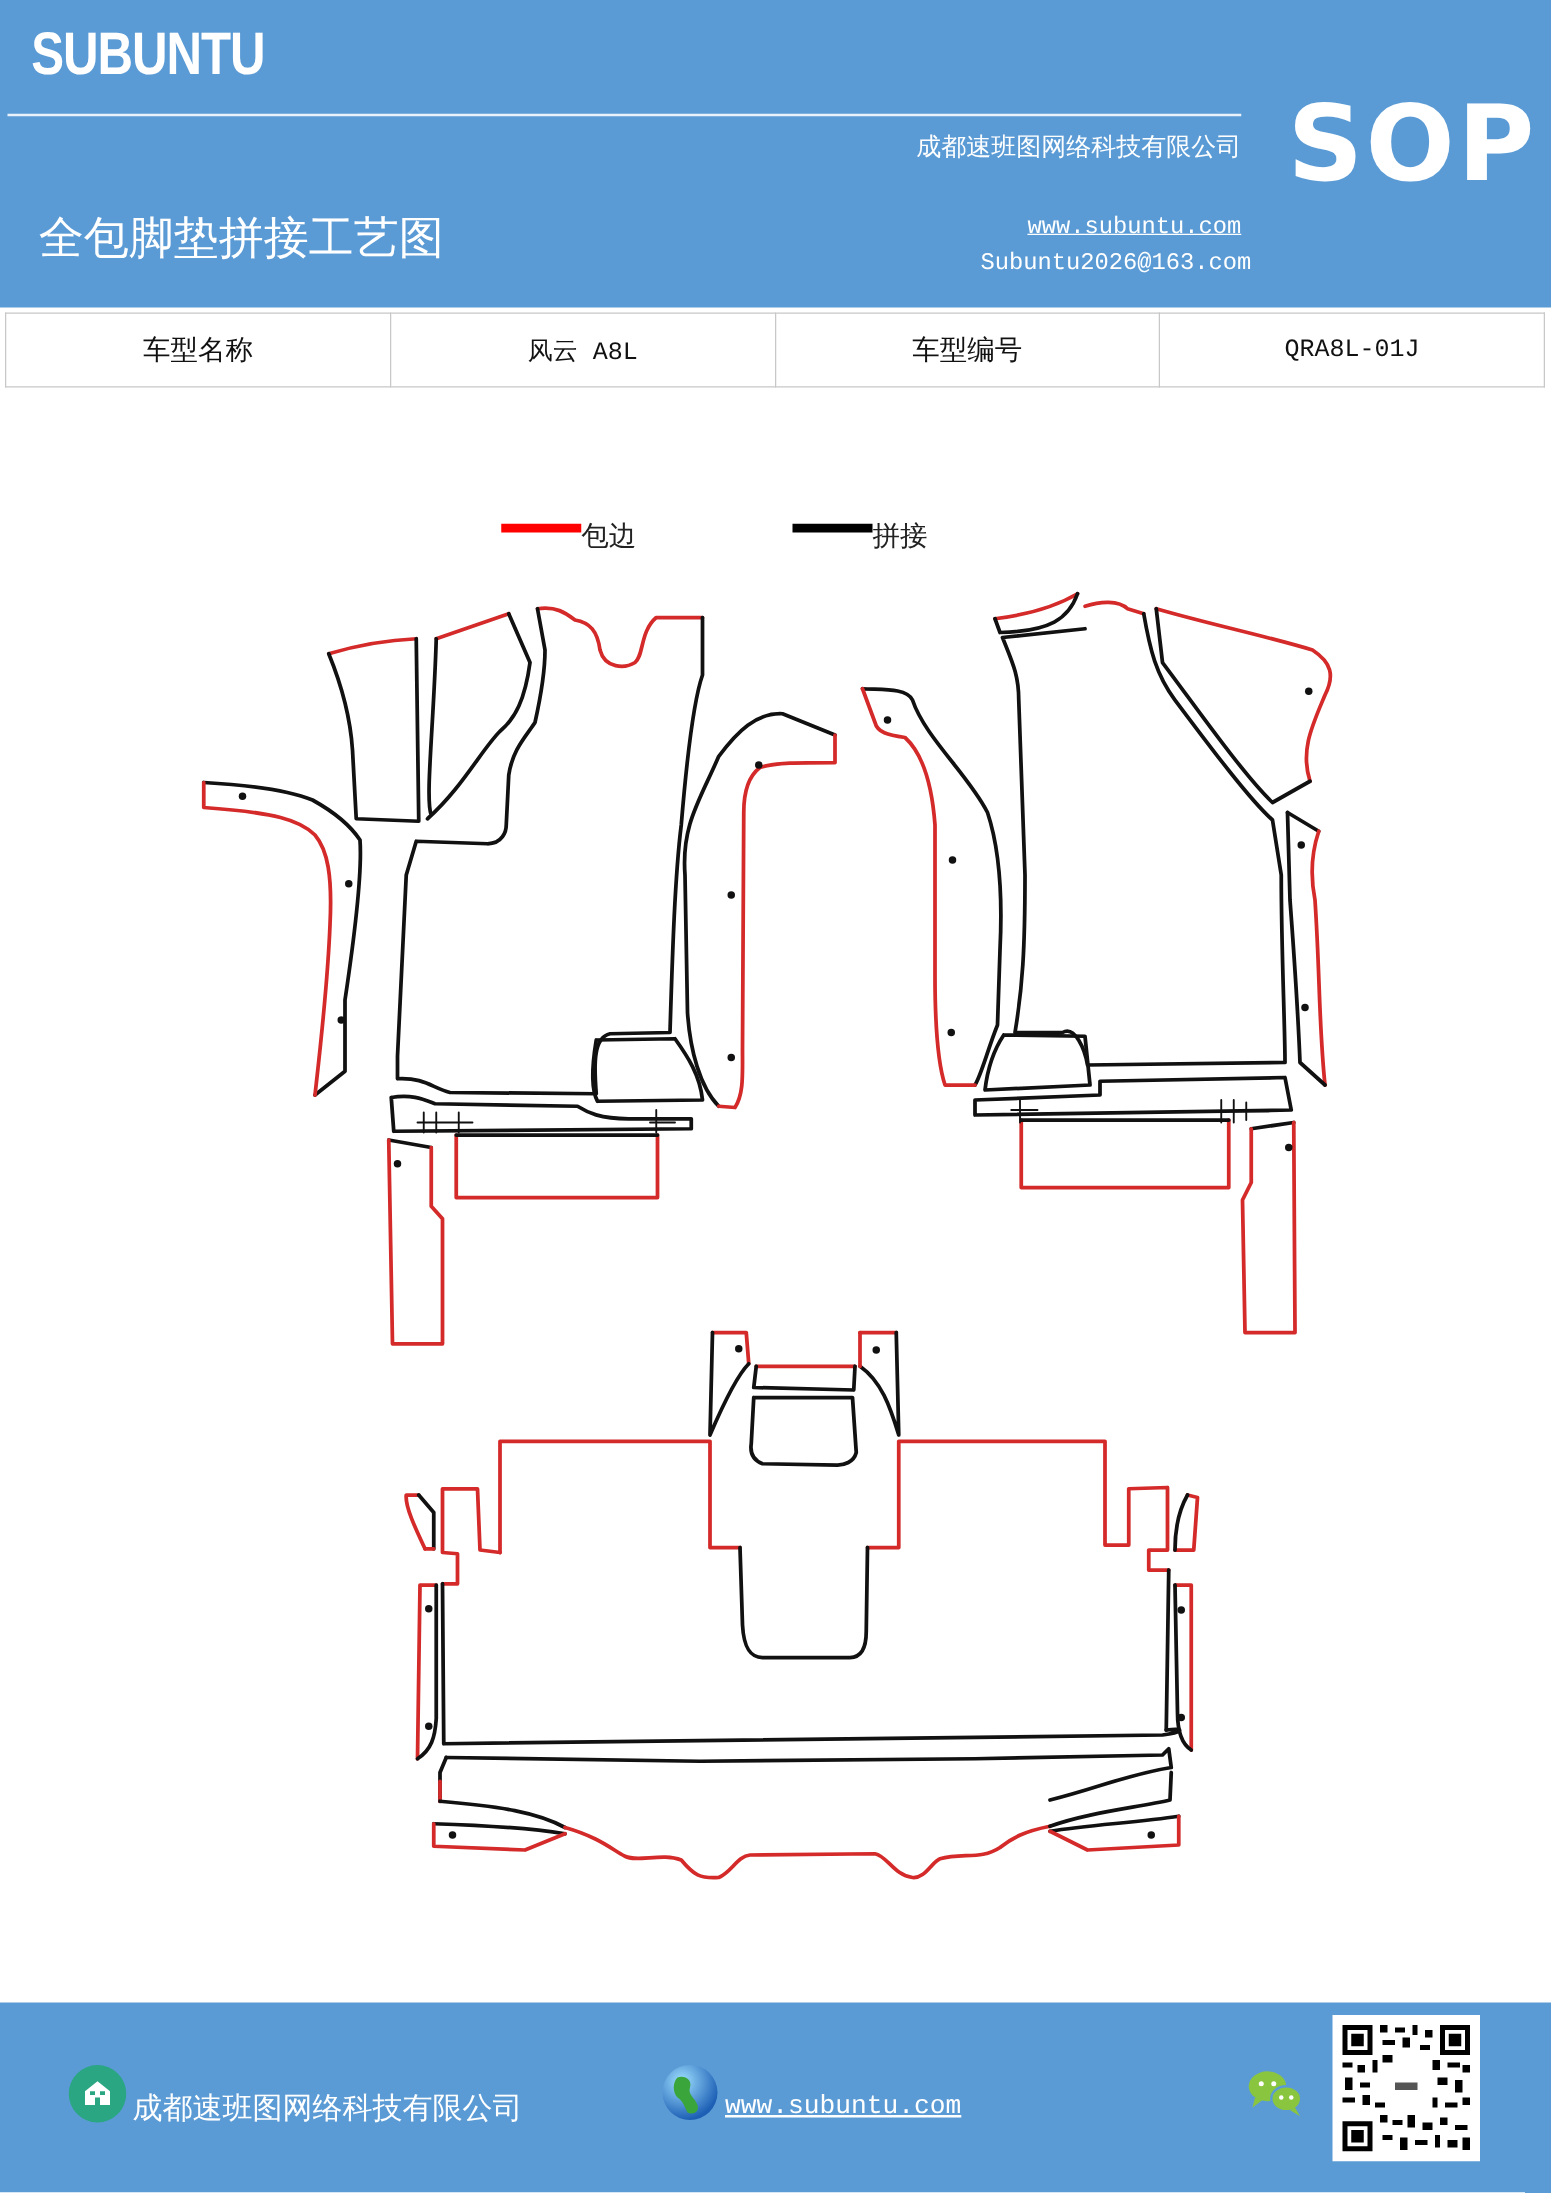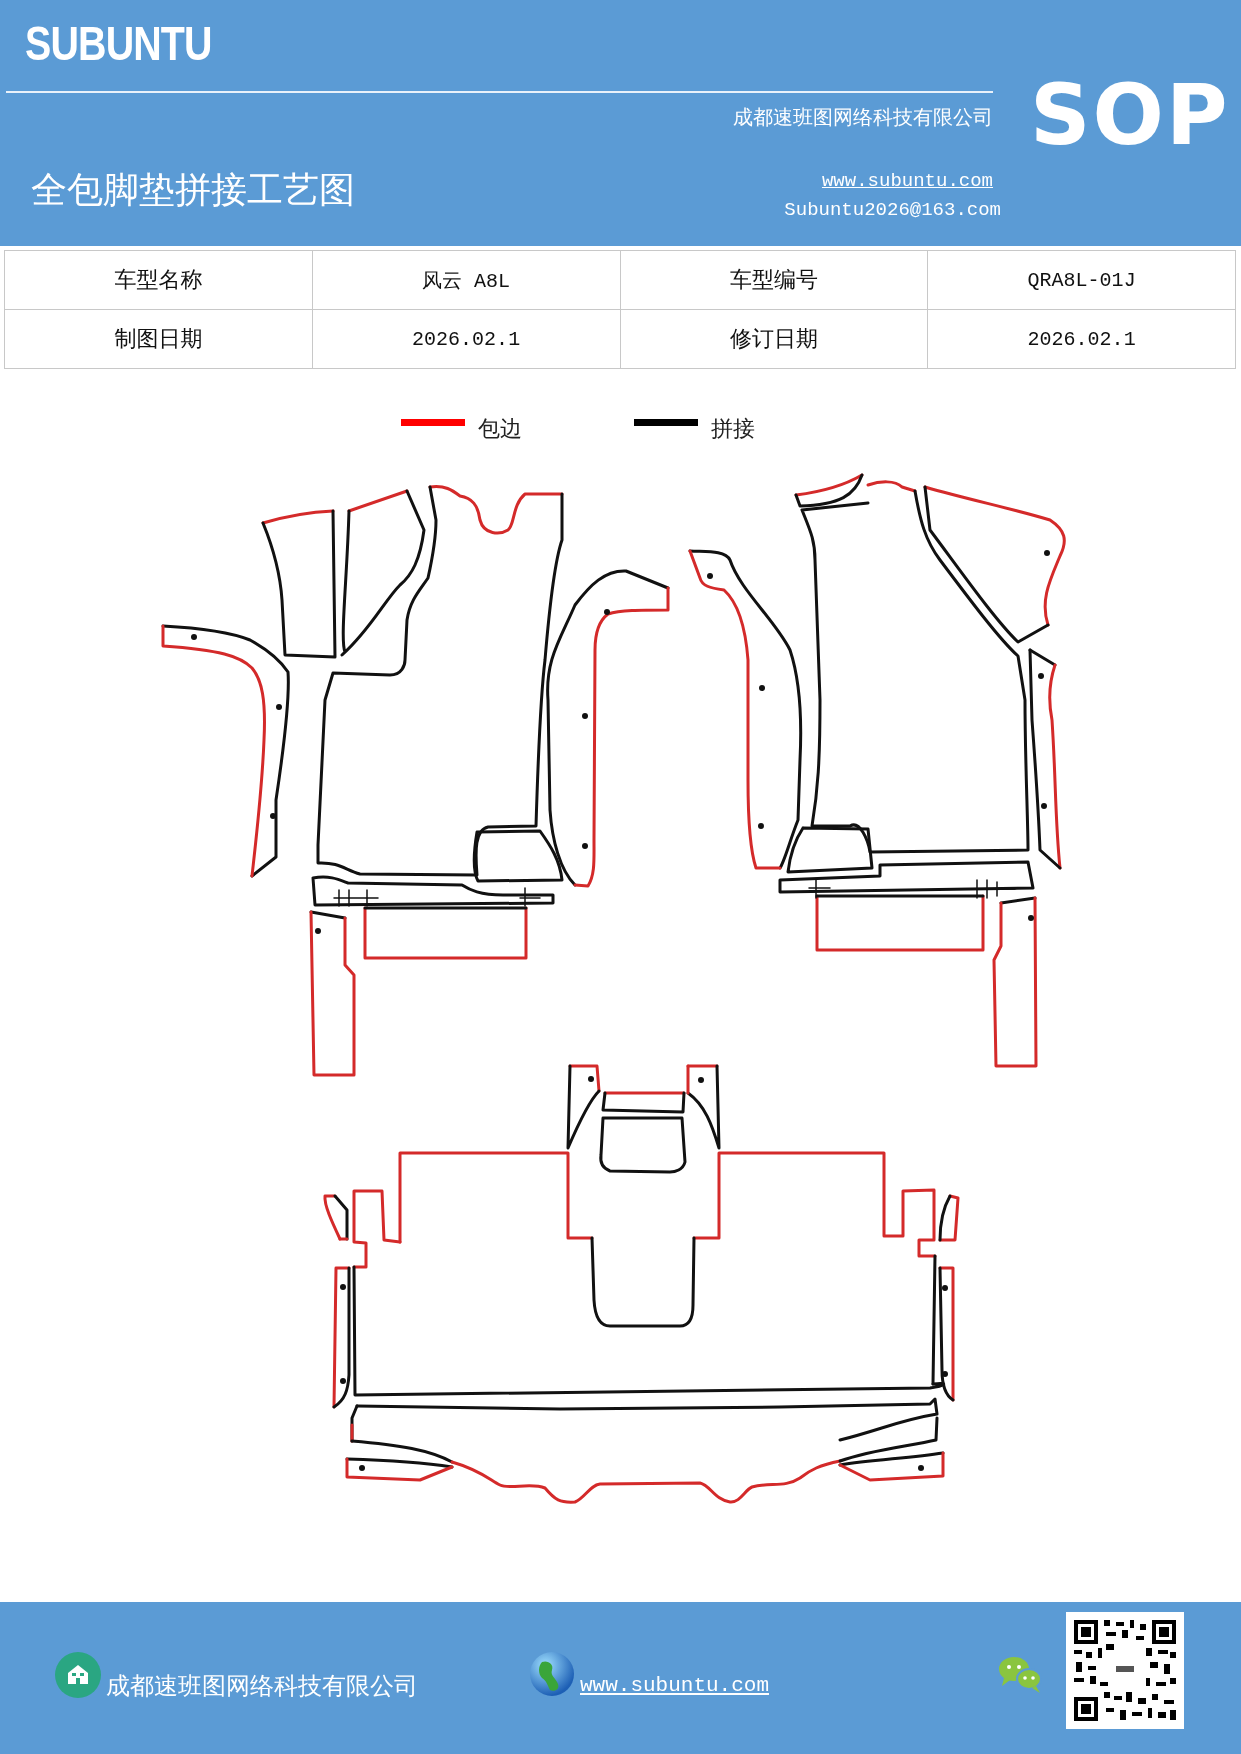--- a/index.html
+++ b/index.html
@@ -45,12 +45,6 @@
     <td class="val">风云 A8L</td>
     <td class="lbl">车型编号</td>
     <td class="val">QRA8L-01J</td>
-  </tr>
-  <tr>
-    <td class="lbl">制图日期</td>
-    <td class="val">2026.02.1</td>
-    <td class="lbl">修订日期</td>
-    <td class="val">2026.02.1</td>
   </tr>
 </tbody>
   </table>

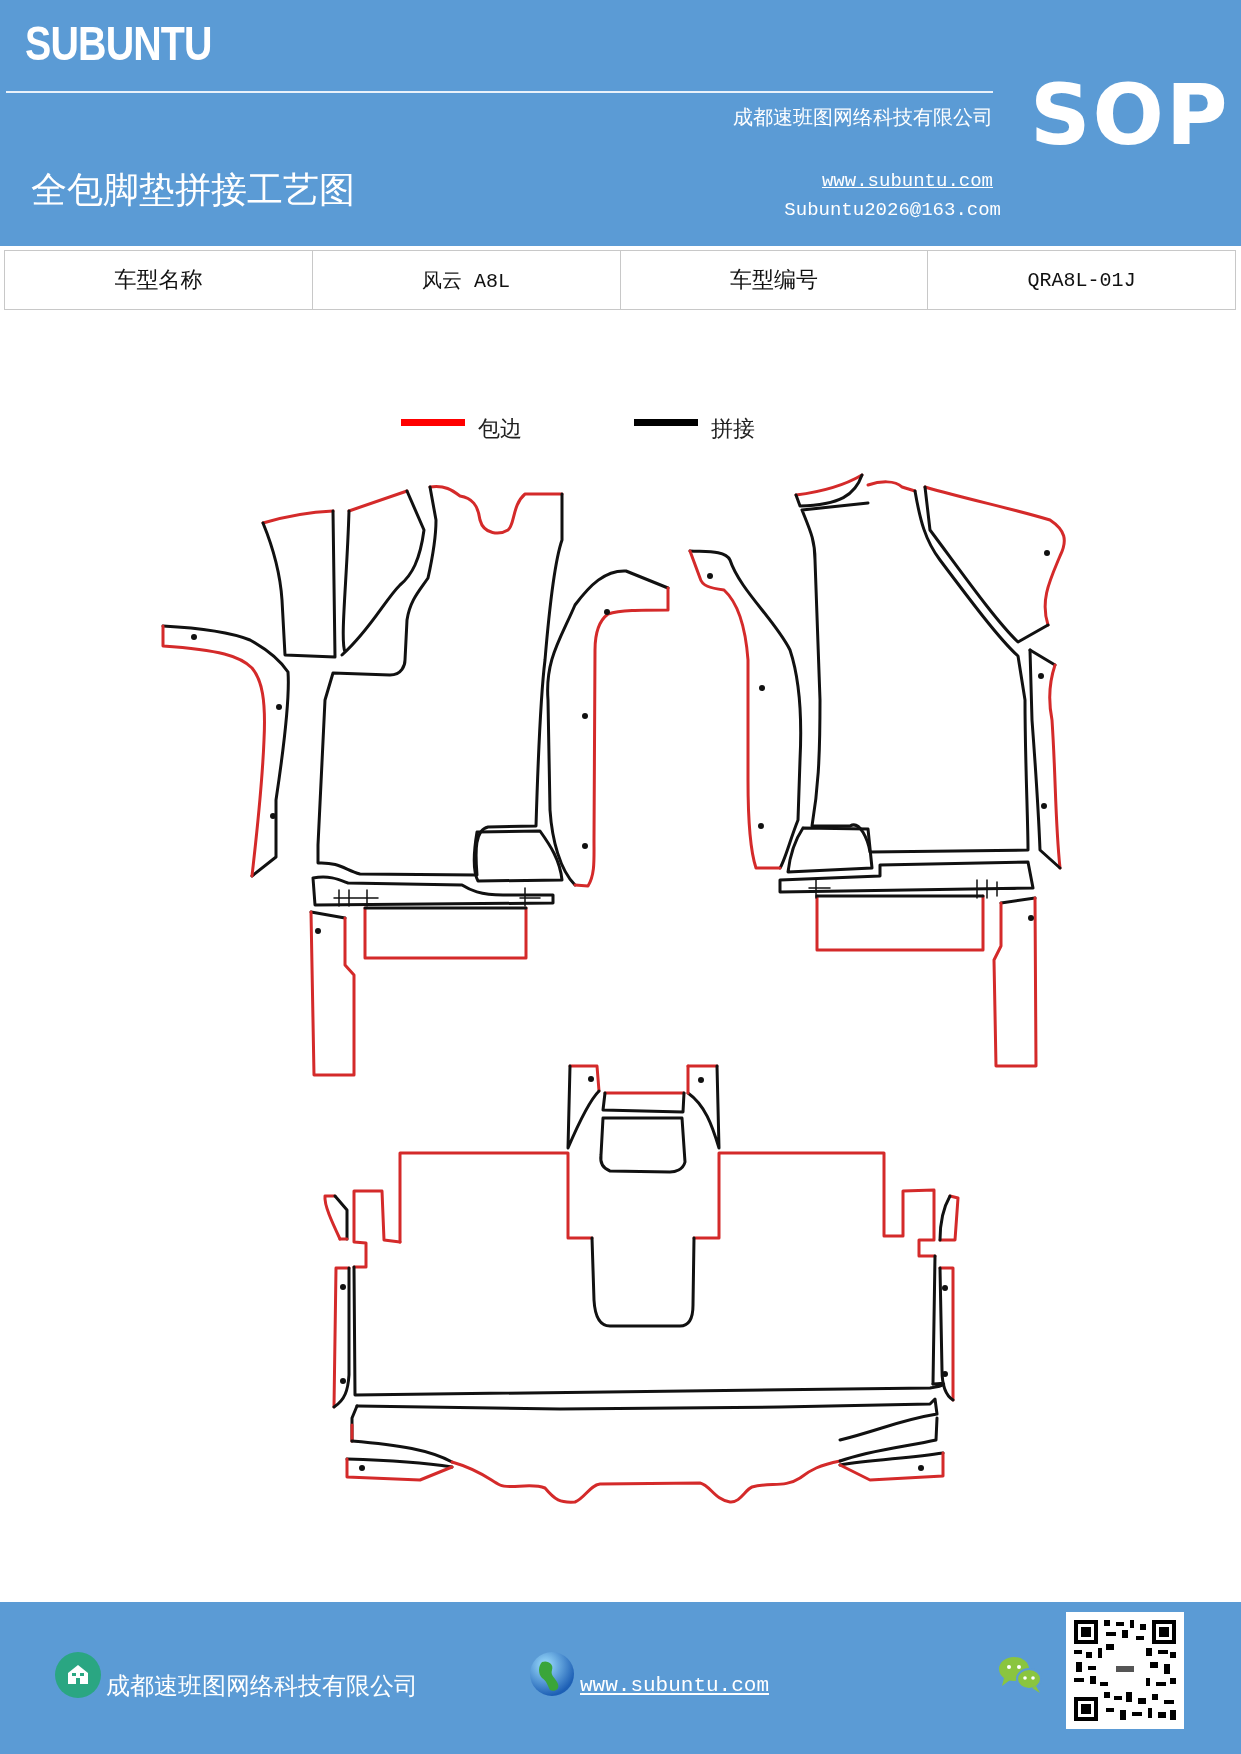--- a/index.html
+++ b/index.html
@@ -18,7 +18,7 @@
   td.val{font-family:Liberation Mono, monospace;font-size:20px;}
   .legend{position:absolute;top:400px;display:flex;align-items:center;}
   .legend .swatch{width:64px;height:7px;}
-  .legend .lab{font-family:"DejaVu Sans",sans-serif;font-size:22px;color:#222;margin-left:13px;margin-top:14px;}
+  .legend .lab{font-family:"DejaVu Sans",sans-serif;font-size:22px;color:#222;margin-top:14px;}
   svg.diagram{position:absolute;left:0;top:440px;}
   .footer{position:absolute;left:0;top:1602px;width:1241px;height:152px;background:#5b9bd5;}
   .f-company{position:absolute;left:106px;top:1670px;font-family:"DejaVu Serif",serif;font-size:24px;color:#fff;}

